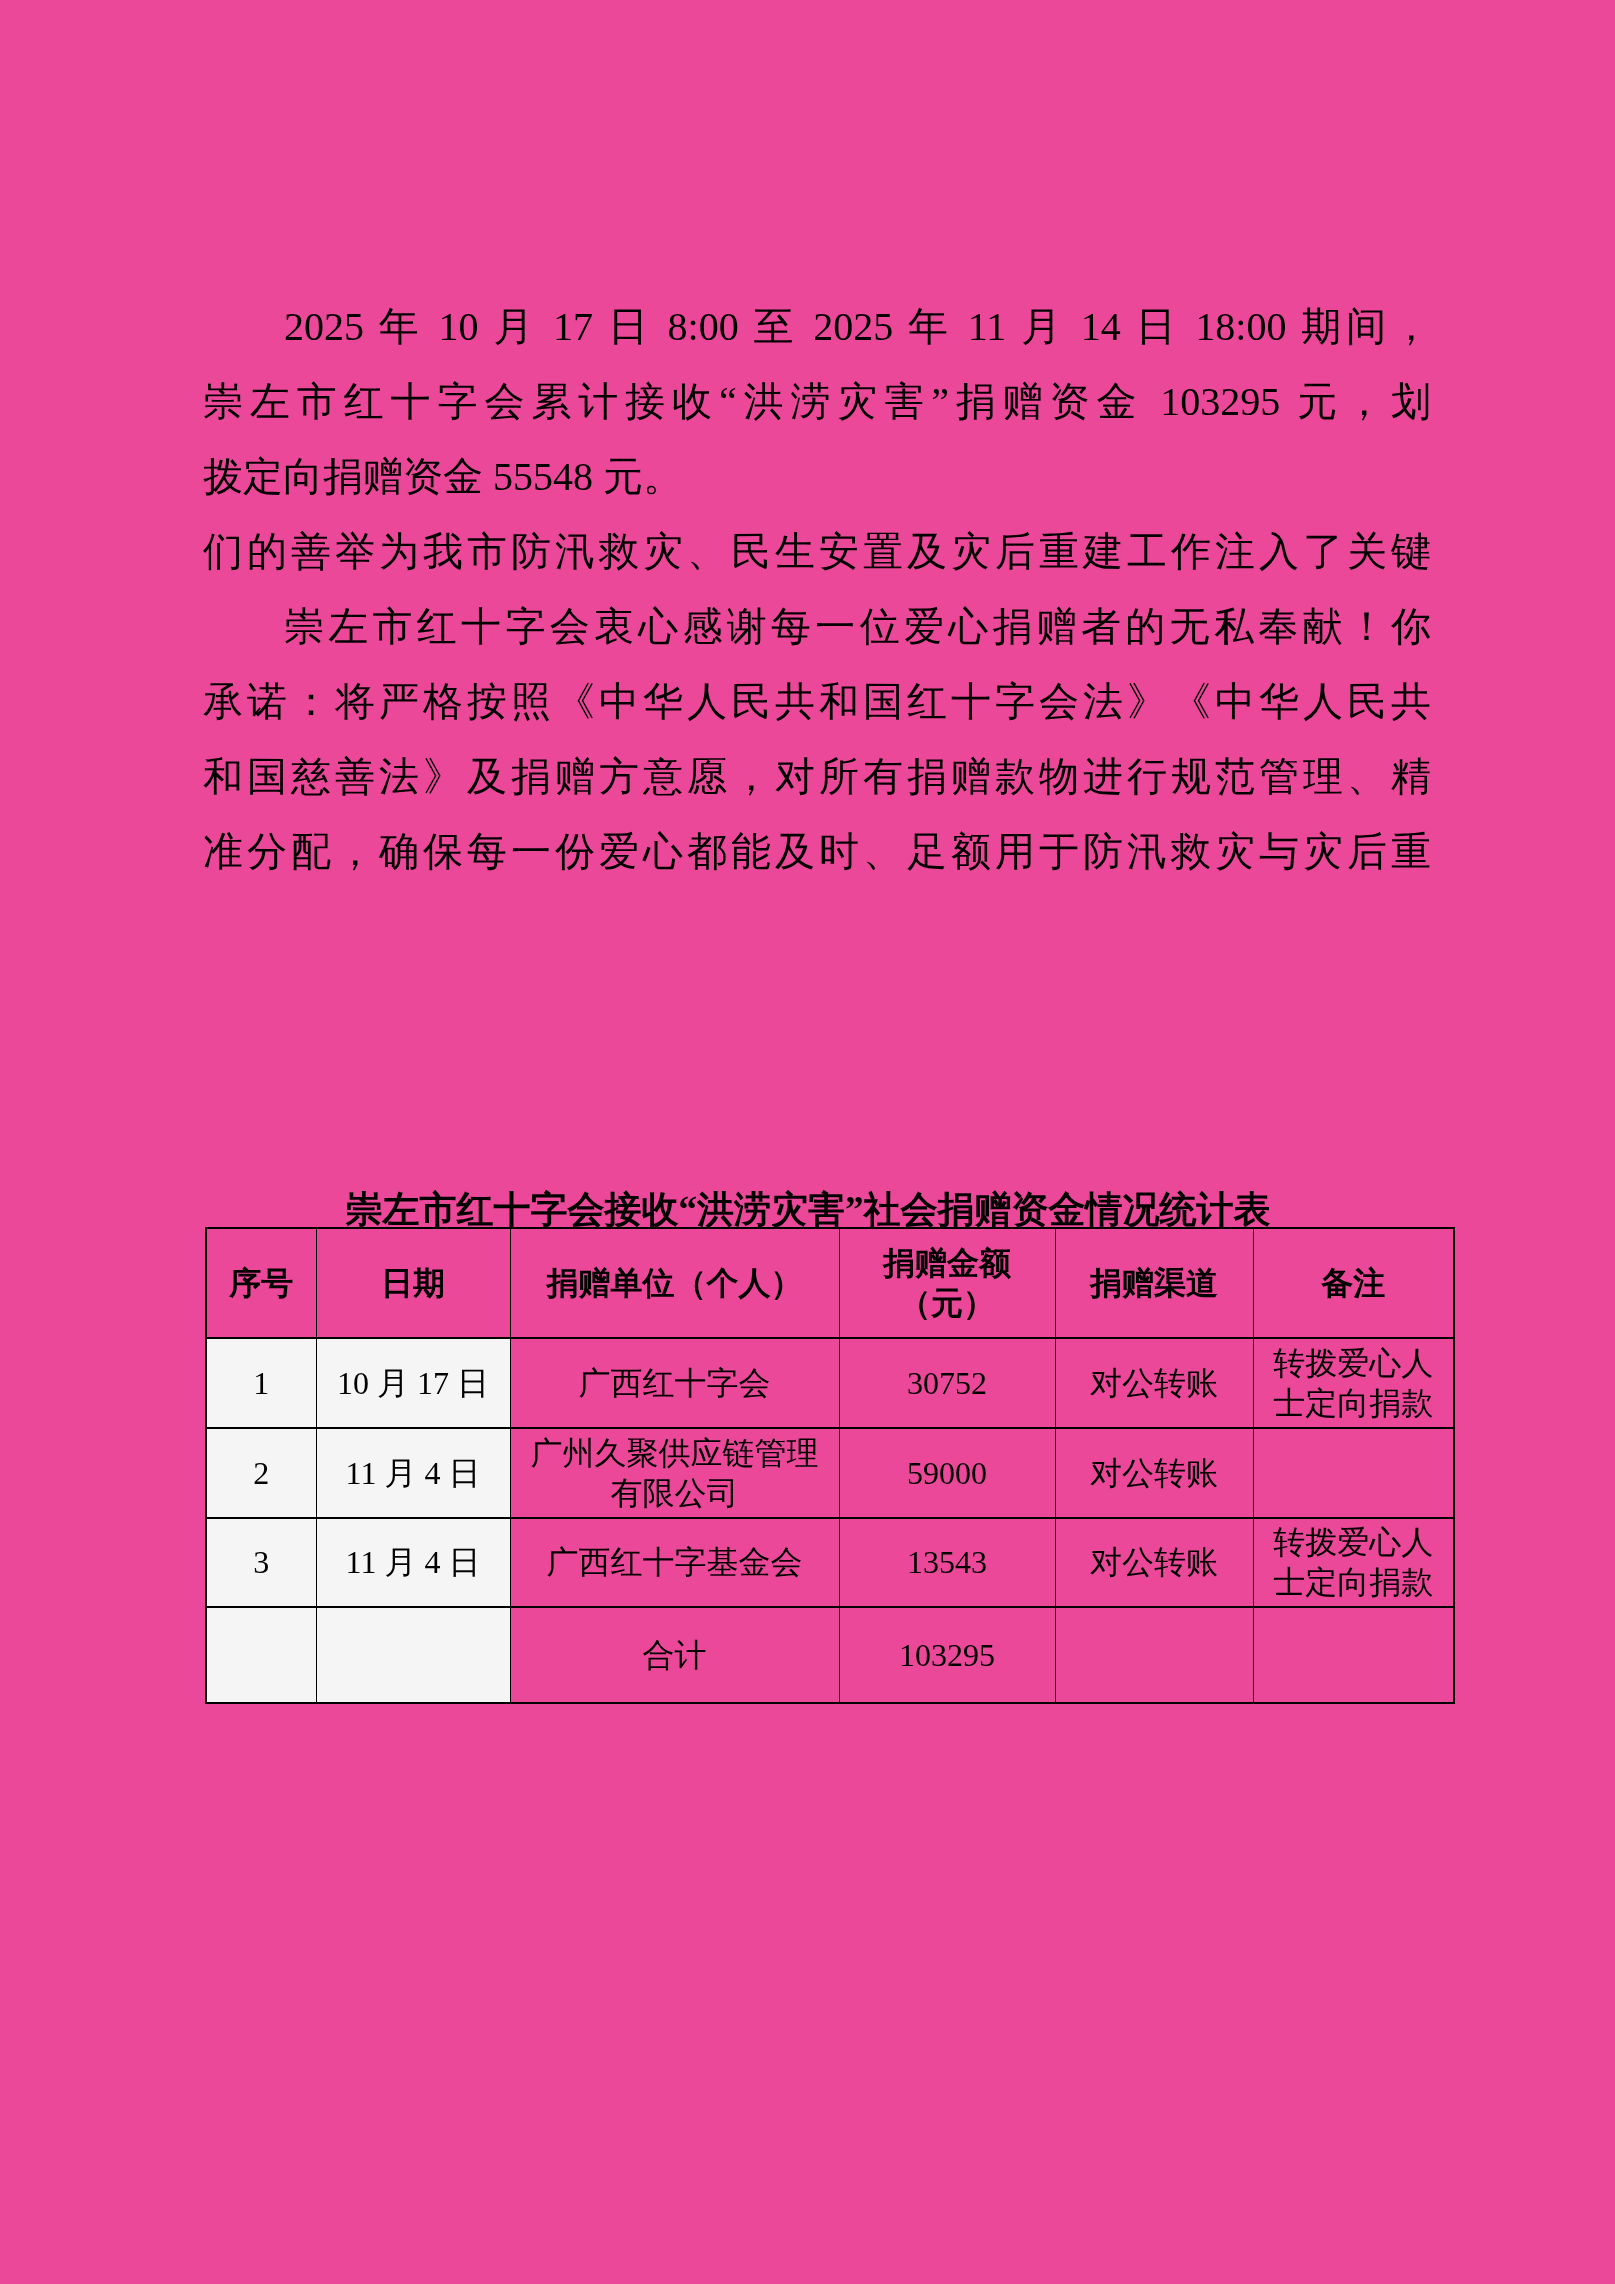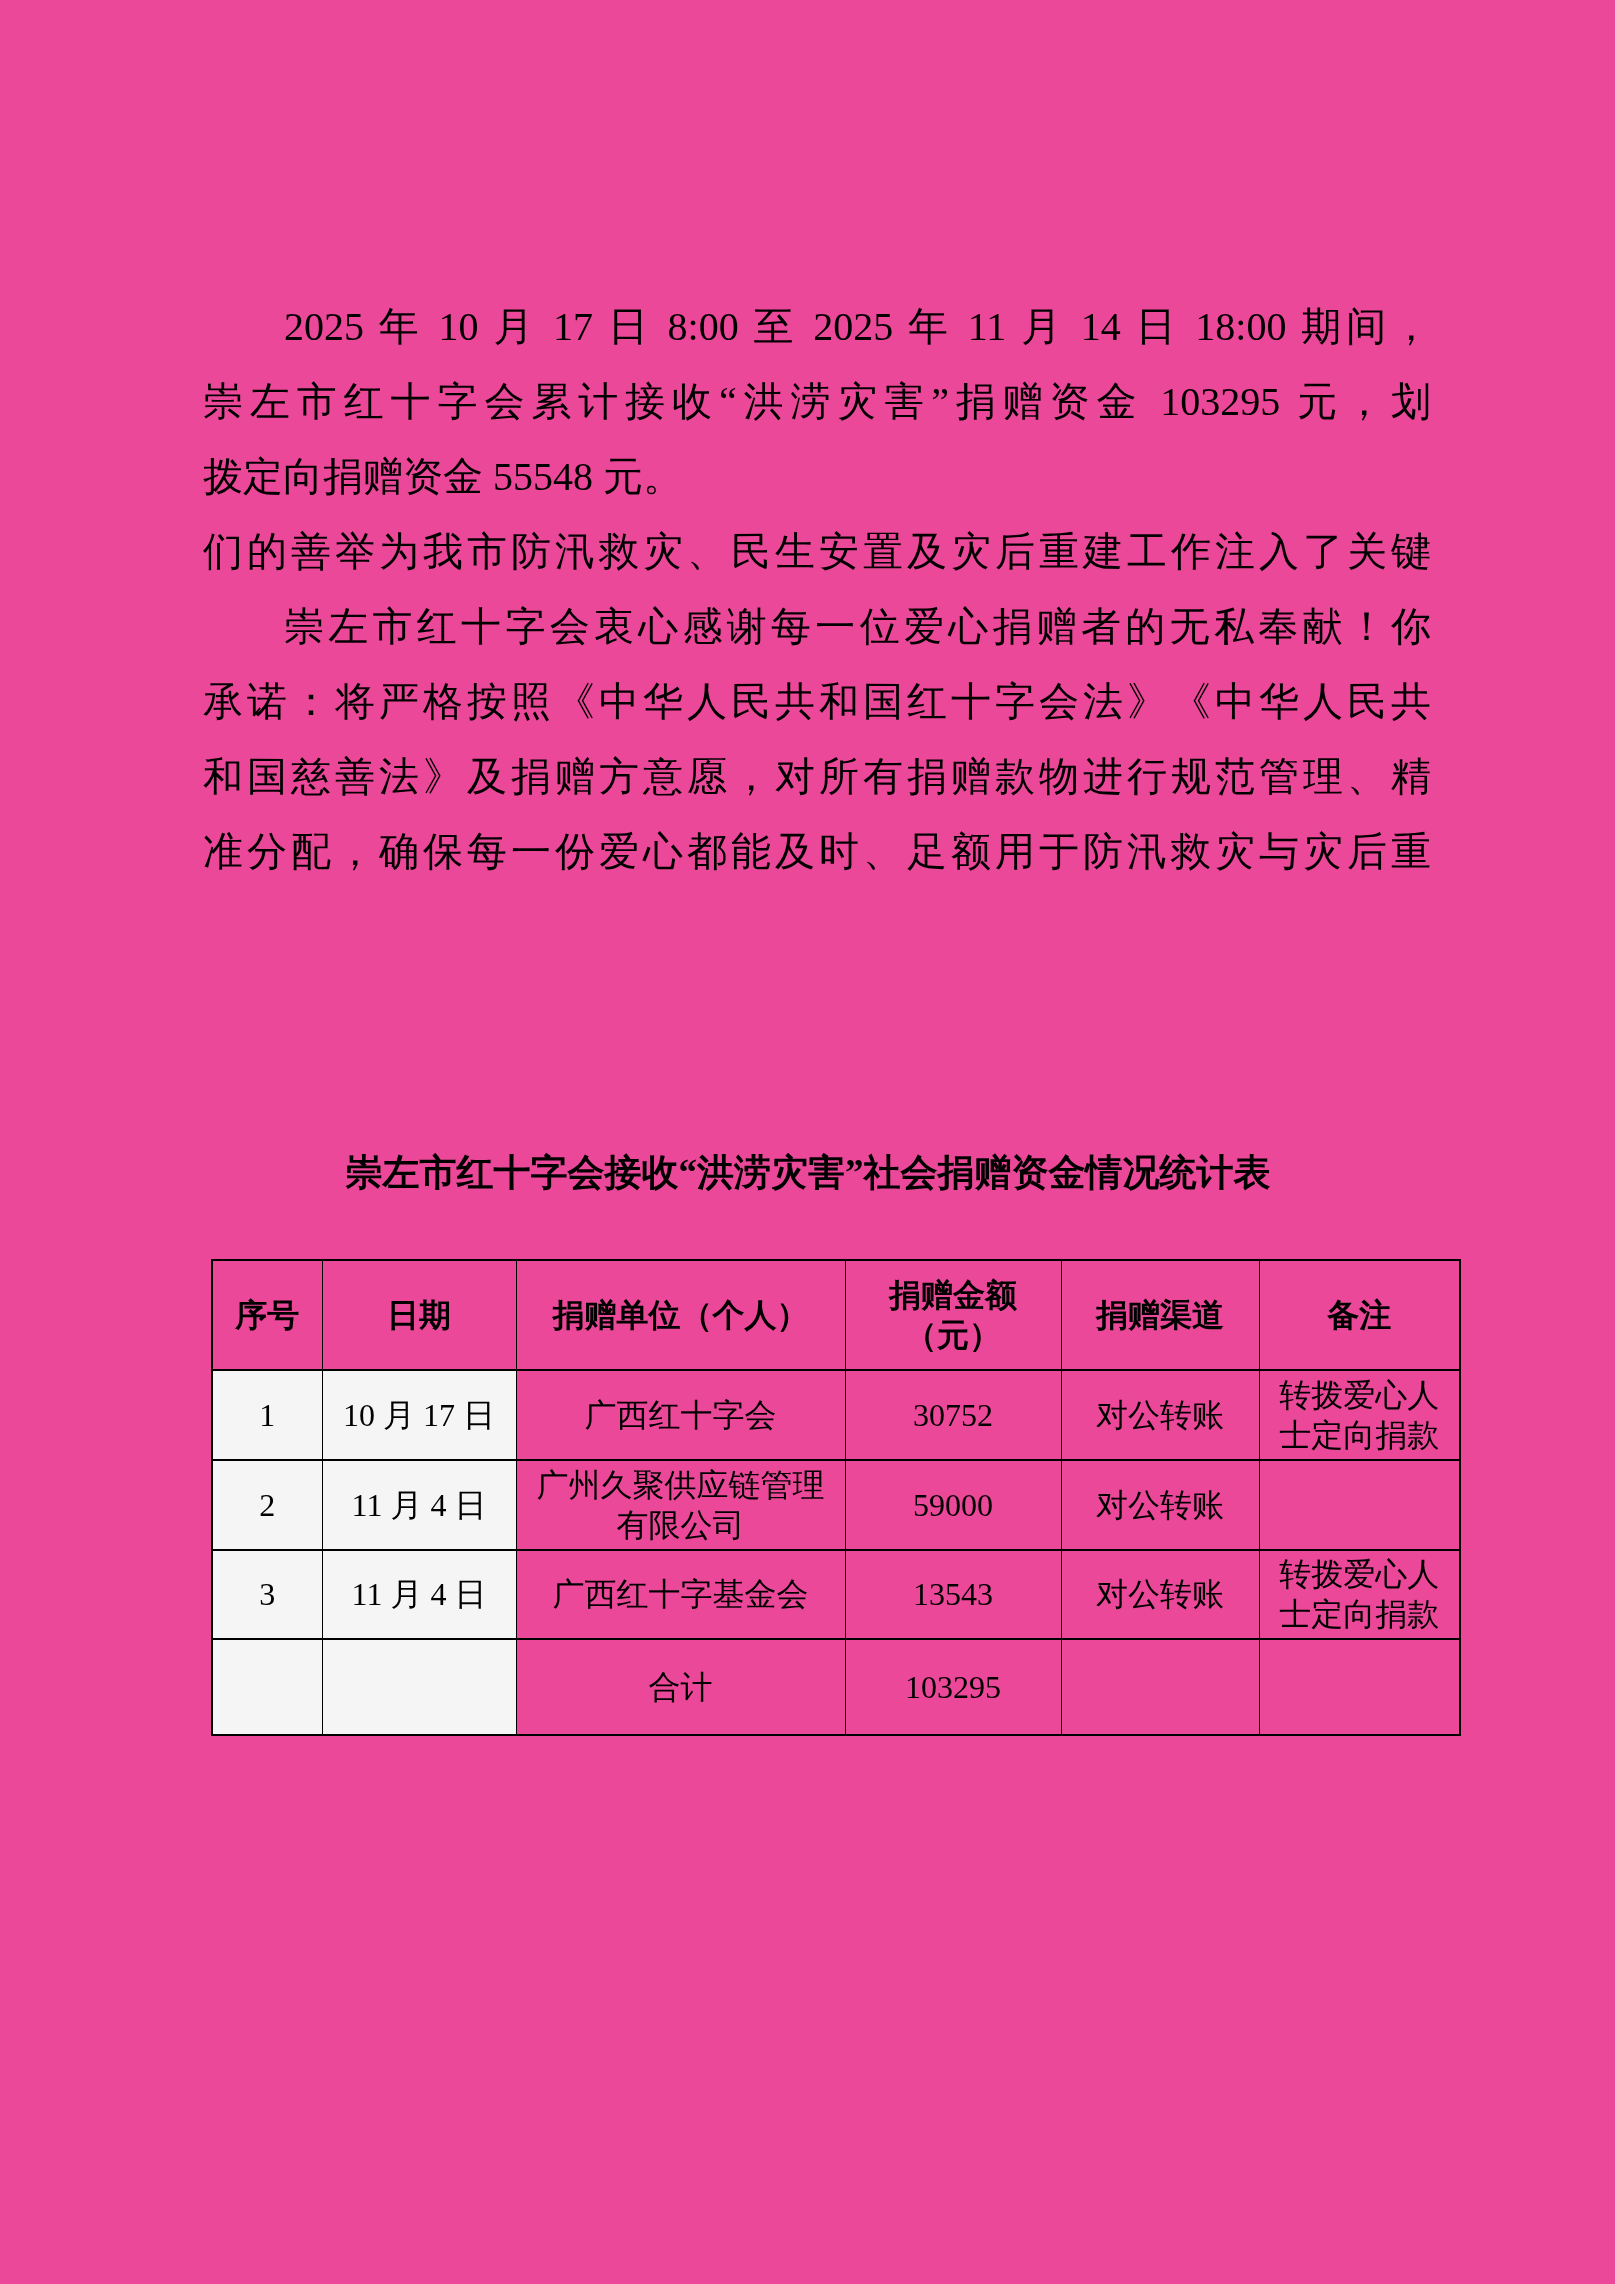--- a/index.html
+++ b/index.html
@@ -21,7 +21,7 @@
   .line.first{text-indent:81px;}
   .line.last{text-align-last:left;}
   .doc-title{
-    position:absolute;left:0;top:1143px;width:1616px;
+    position:absolute;left:0;top:1180px;width:1616px;
     text-align:center;font-size:37px;font-weight:bold;line-height:60px;
   }
   table.don{

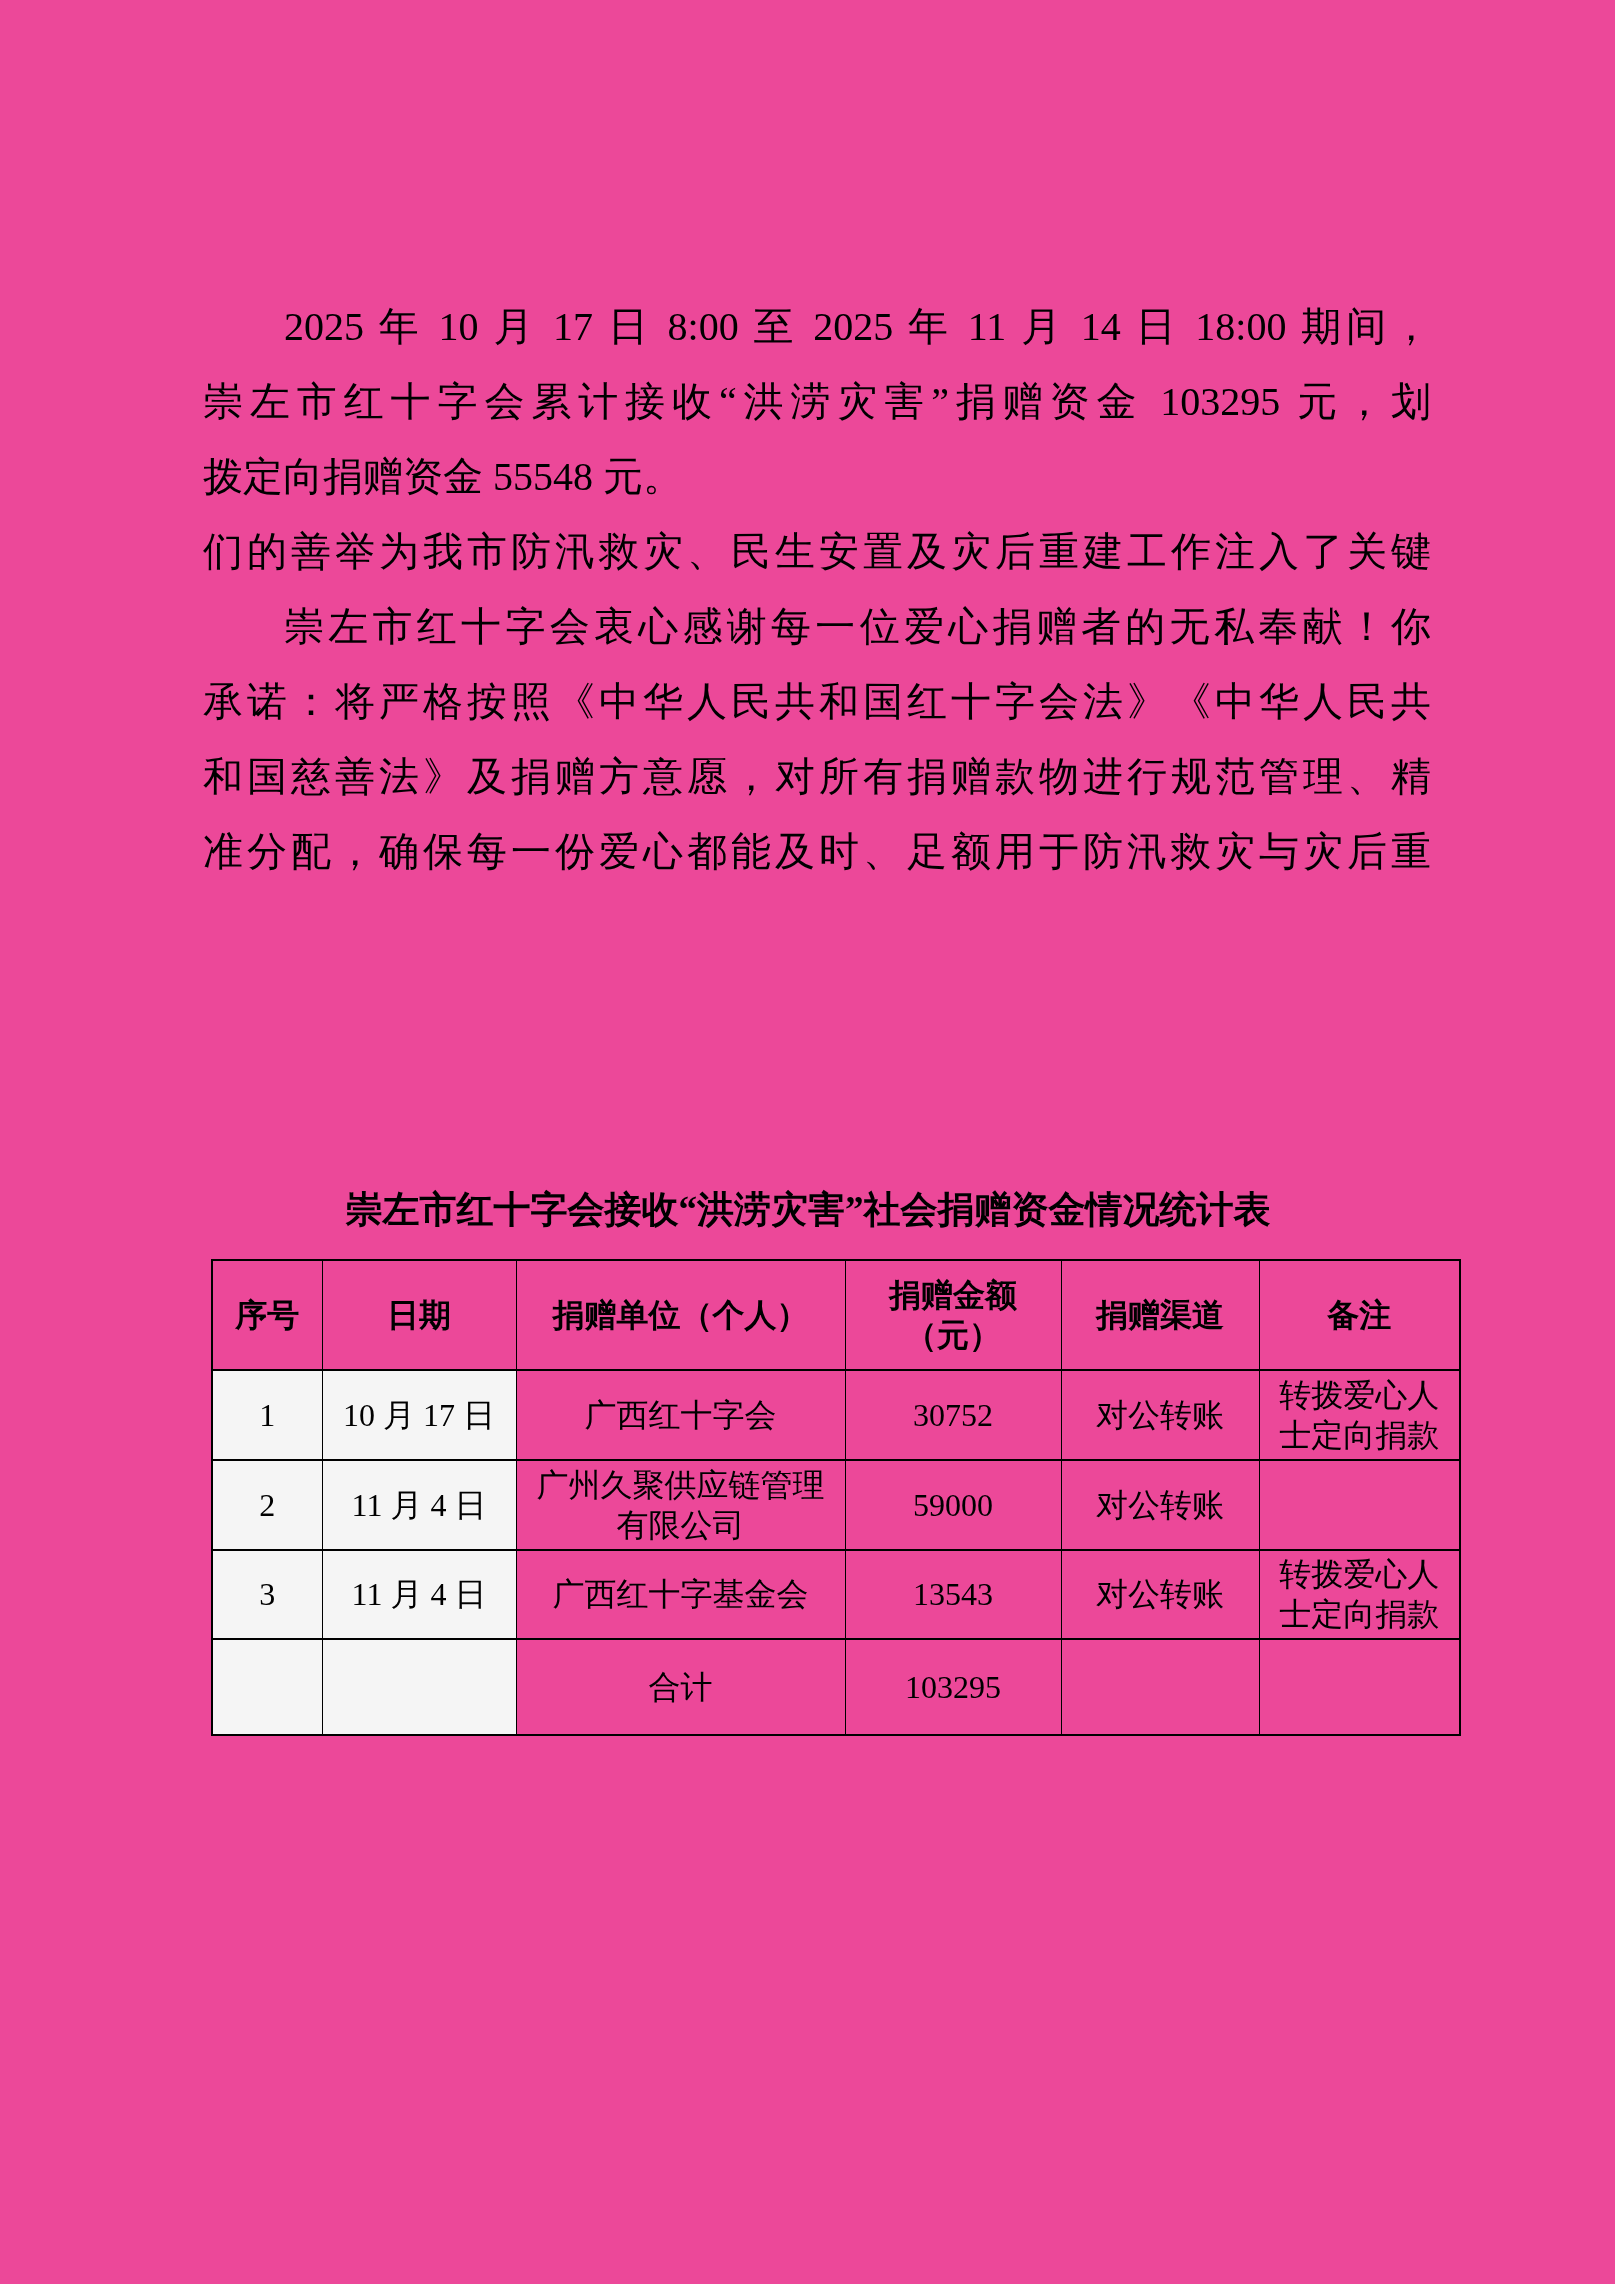--- a/index.html
+++ b/index.html
@@ -25,10 +25,9 @@
     text-align:center;font-size:37px;font-weight:bold;line-height:60px;
   }
   table.don{
-    position:absolute;left:211px;top:1227px;width:1248px;
+    position:absolute;left:205px;top:1227px;width:1248px;
     border-collapse:collapse;table-layout:fixed;
     border:2px solid #000;
-    margin-top:32px;
   }
   table.don td, table.don th{
     border:1.3px solid #000;

